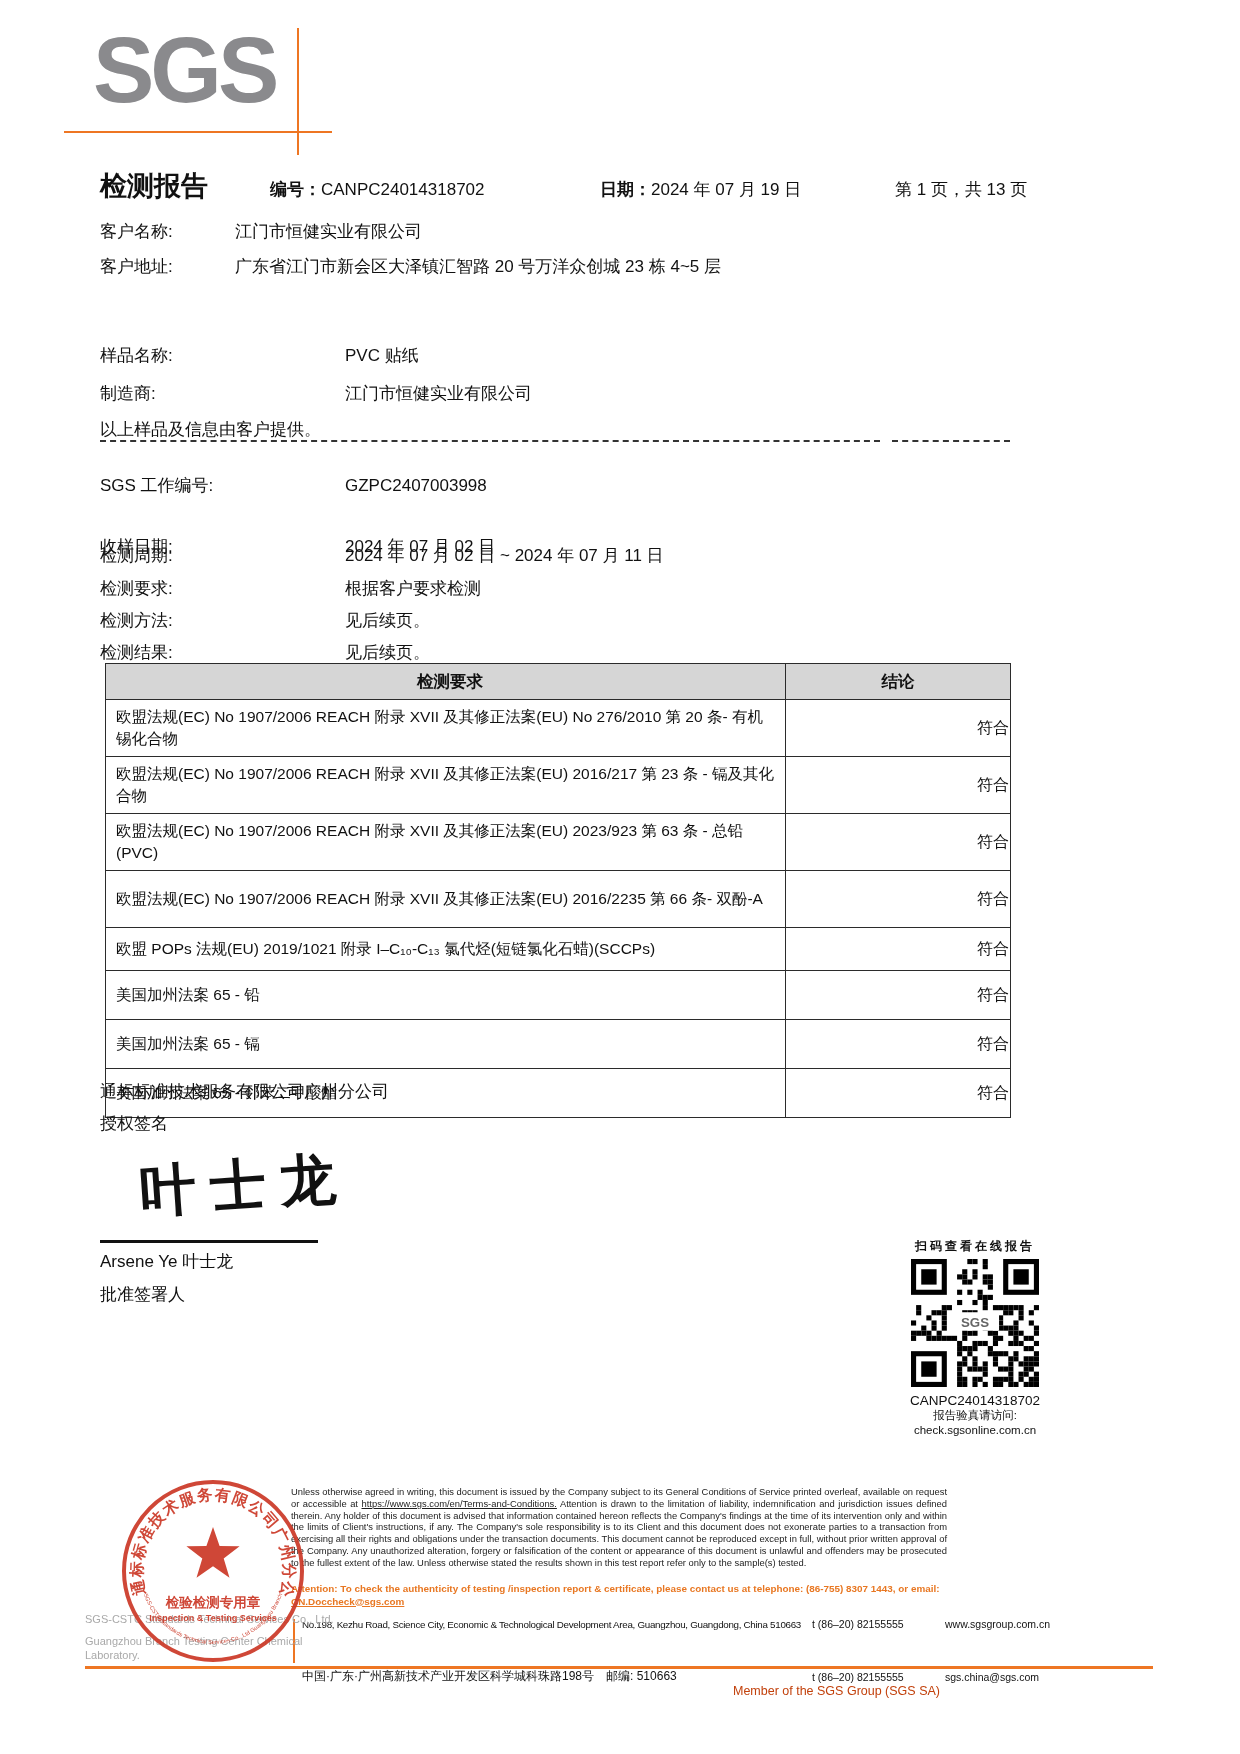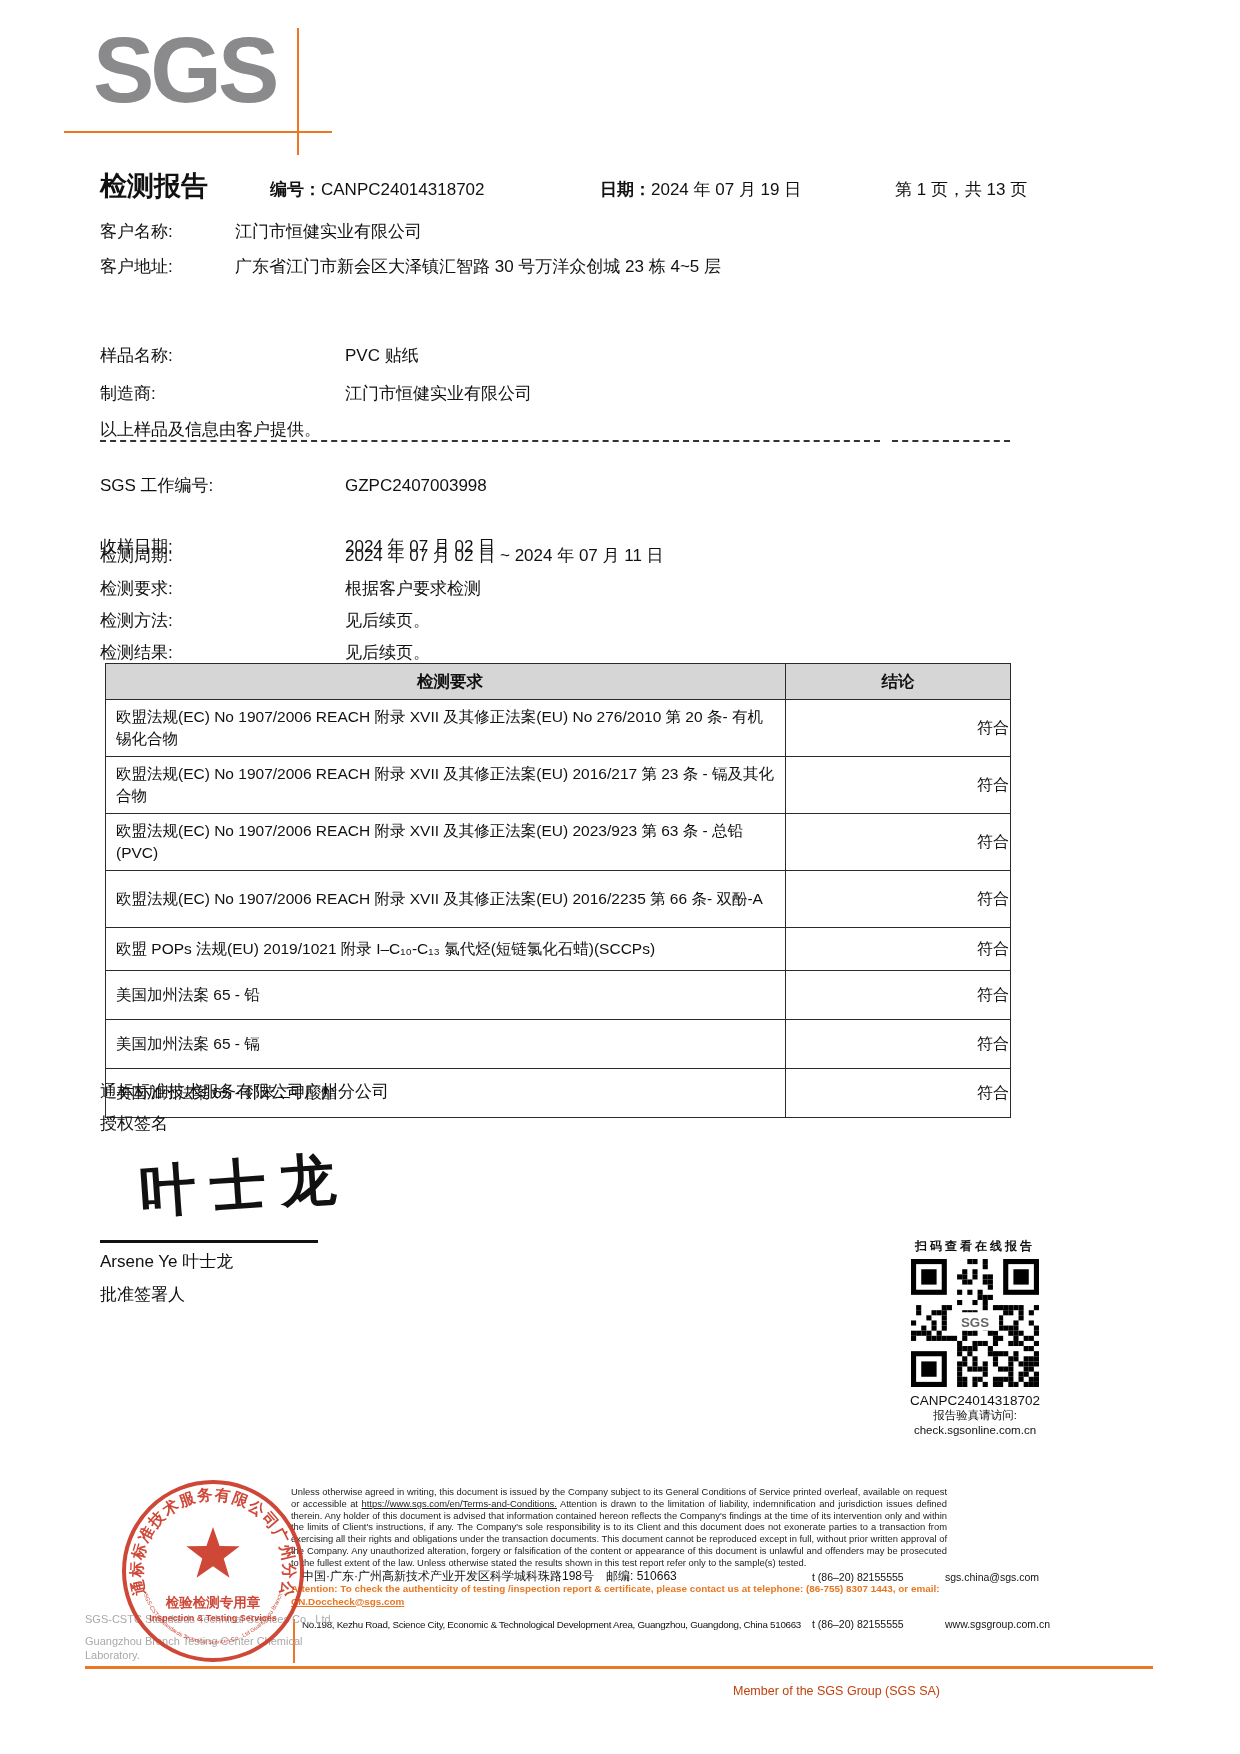--- a/index.html
+++ b/index.html
@@ -92,7 +92,7 @@
   <div class="abs hdr" style="left:895px;">第 1 页，共 13 页</div>
 
   <div class="abs kv kv-cust" style="top:220px;"><span class="k">客户名称:</span><span>江门市恒健实业有限公司</span></div>
-  <div class="abs kv kv-cust" style="top:255px;"><span class="k">客户地址:</span><span>广东省江门市新会区大泽镇汇智路 30 号万洋众创城 23 栋 4~5 层</span></div>
+  <div class="abs kv kv-cust" style="top:255px;"><span class="k">客户地址:</span><span>广东省江门市新会区大泽镇汇智路 20 号万洋众创城 23 栋 4~5 层</span></div>
 
   <div class="abs kv kv-wide" style="top:344px;"><span class="k">样品名称:</span><span>PVC 贴纸</span></div>
   <div class="abs kv kv-wide" style="top:382px;"><span class="k">制造商:</span><span>江门市恒健实业有限公司</span></div>

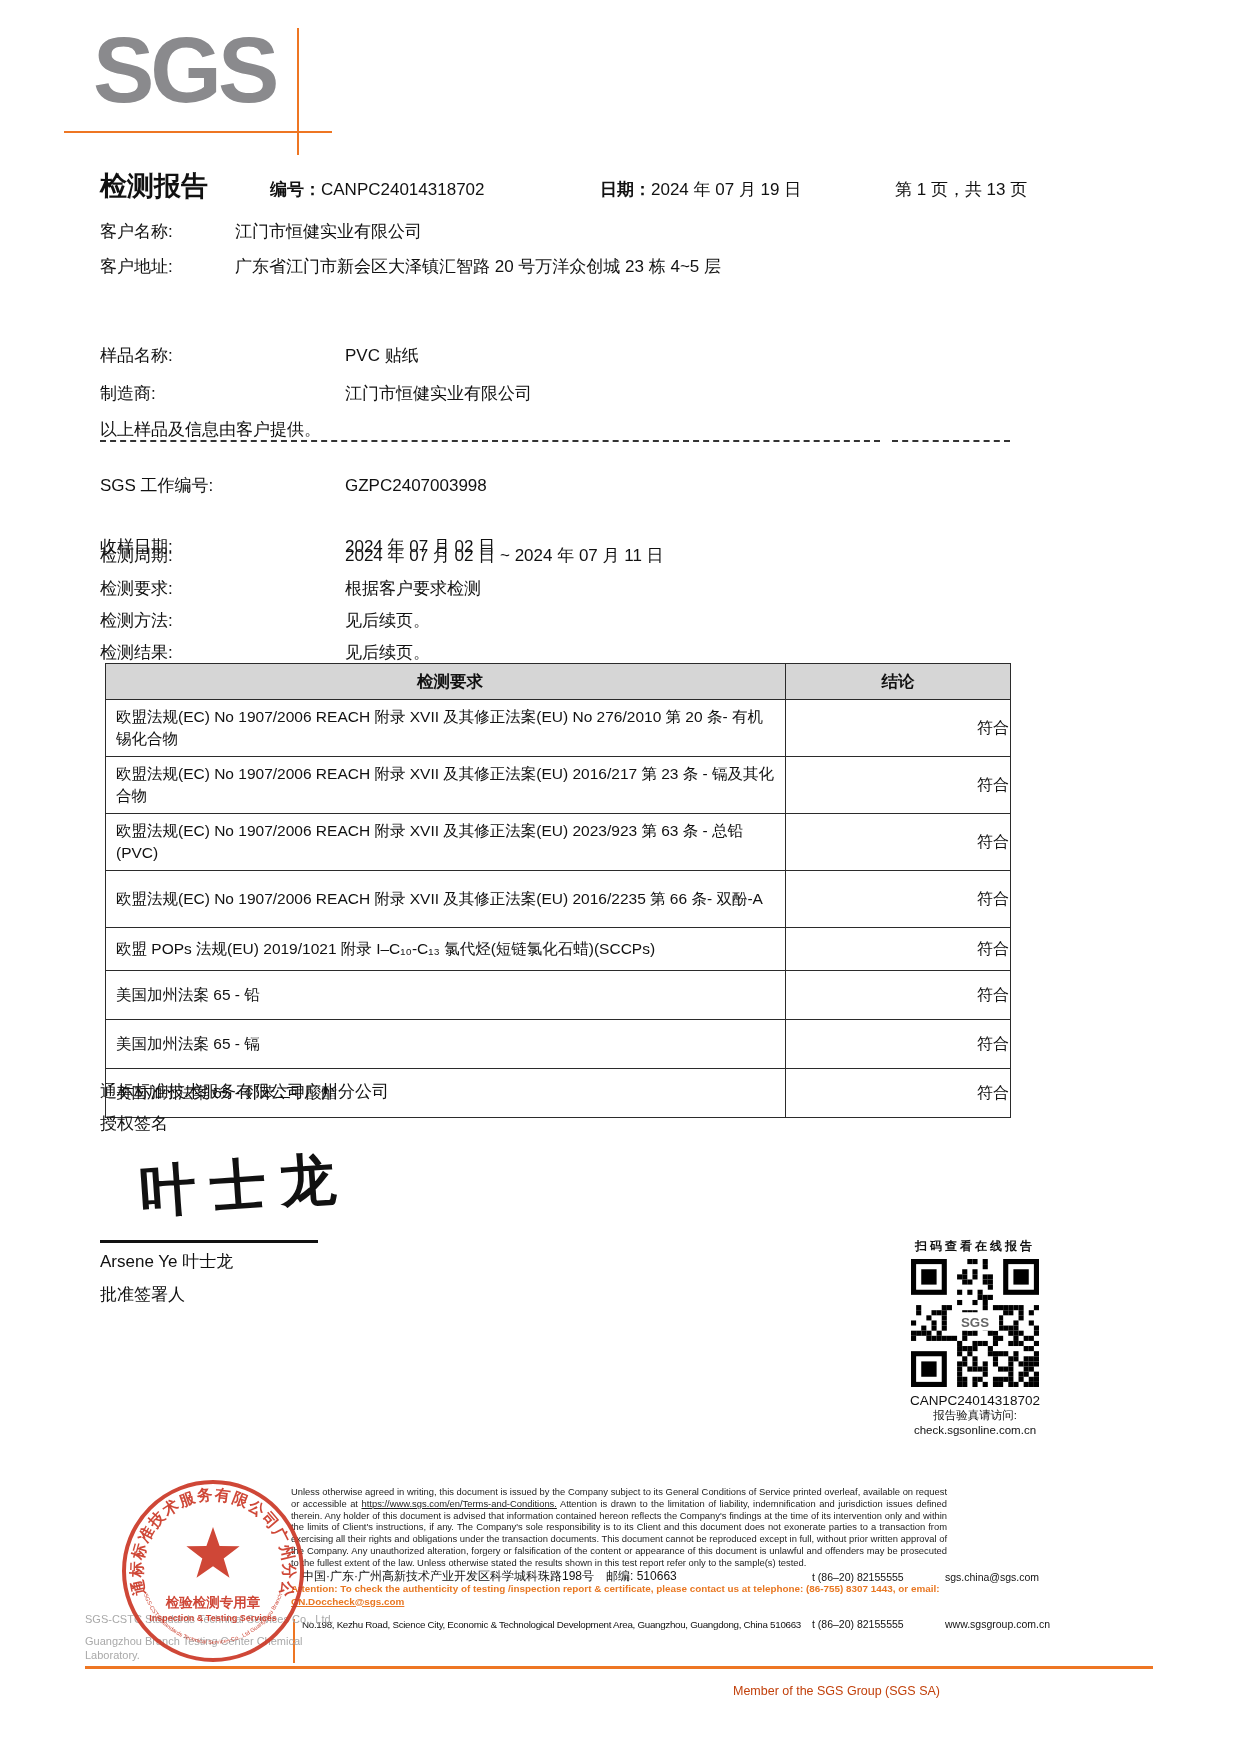--- a/index.html
+++ b/index.html
@@ -73,7 +73,7 @@
   .addr-row .tel  { width:133px; font-size:10.5px; }
   .addr-row .site { width:140px; font-size:10.5px; }
   .addr-en { top:1618px; } .addr-en .addr { font-size:9.8px; letter-spacing:-0.3px; }
-  .addr-cn { top:1568px; } .addr-cn .addr { font-size:12px; }
+  .addr-cn { top:1668px; } .addr-cn .addr { font-size:12px; }
   .foot-rule { left:85px; top:1666px; width:1068px; height:2.5px; background:#ee7623; }
   .member { left:640px; top:1684px; width:300px; text-align:right; font-size:12.5px; color:#c2410c; }
 </style>

